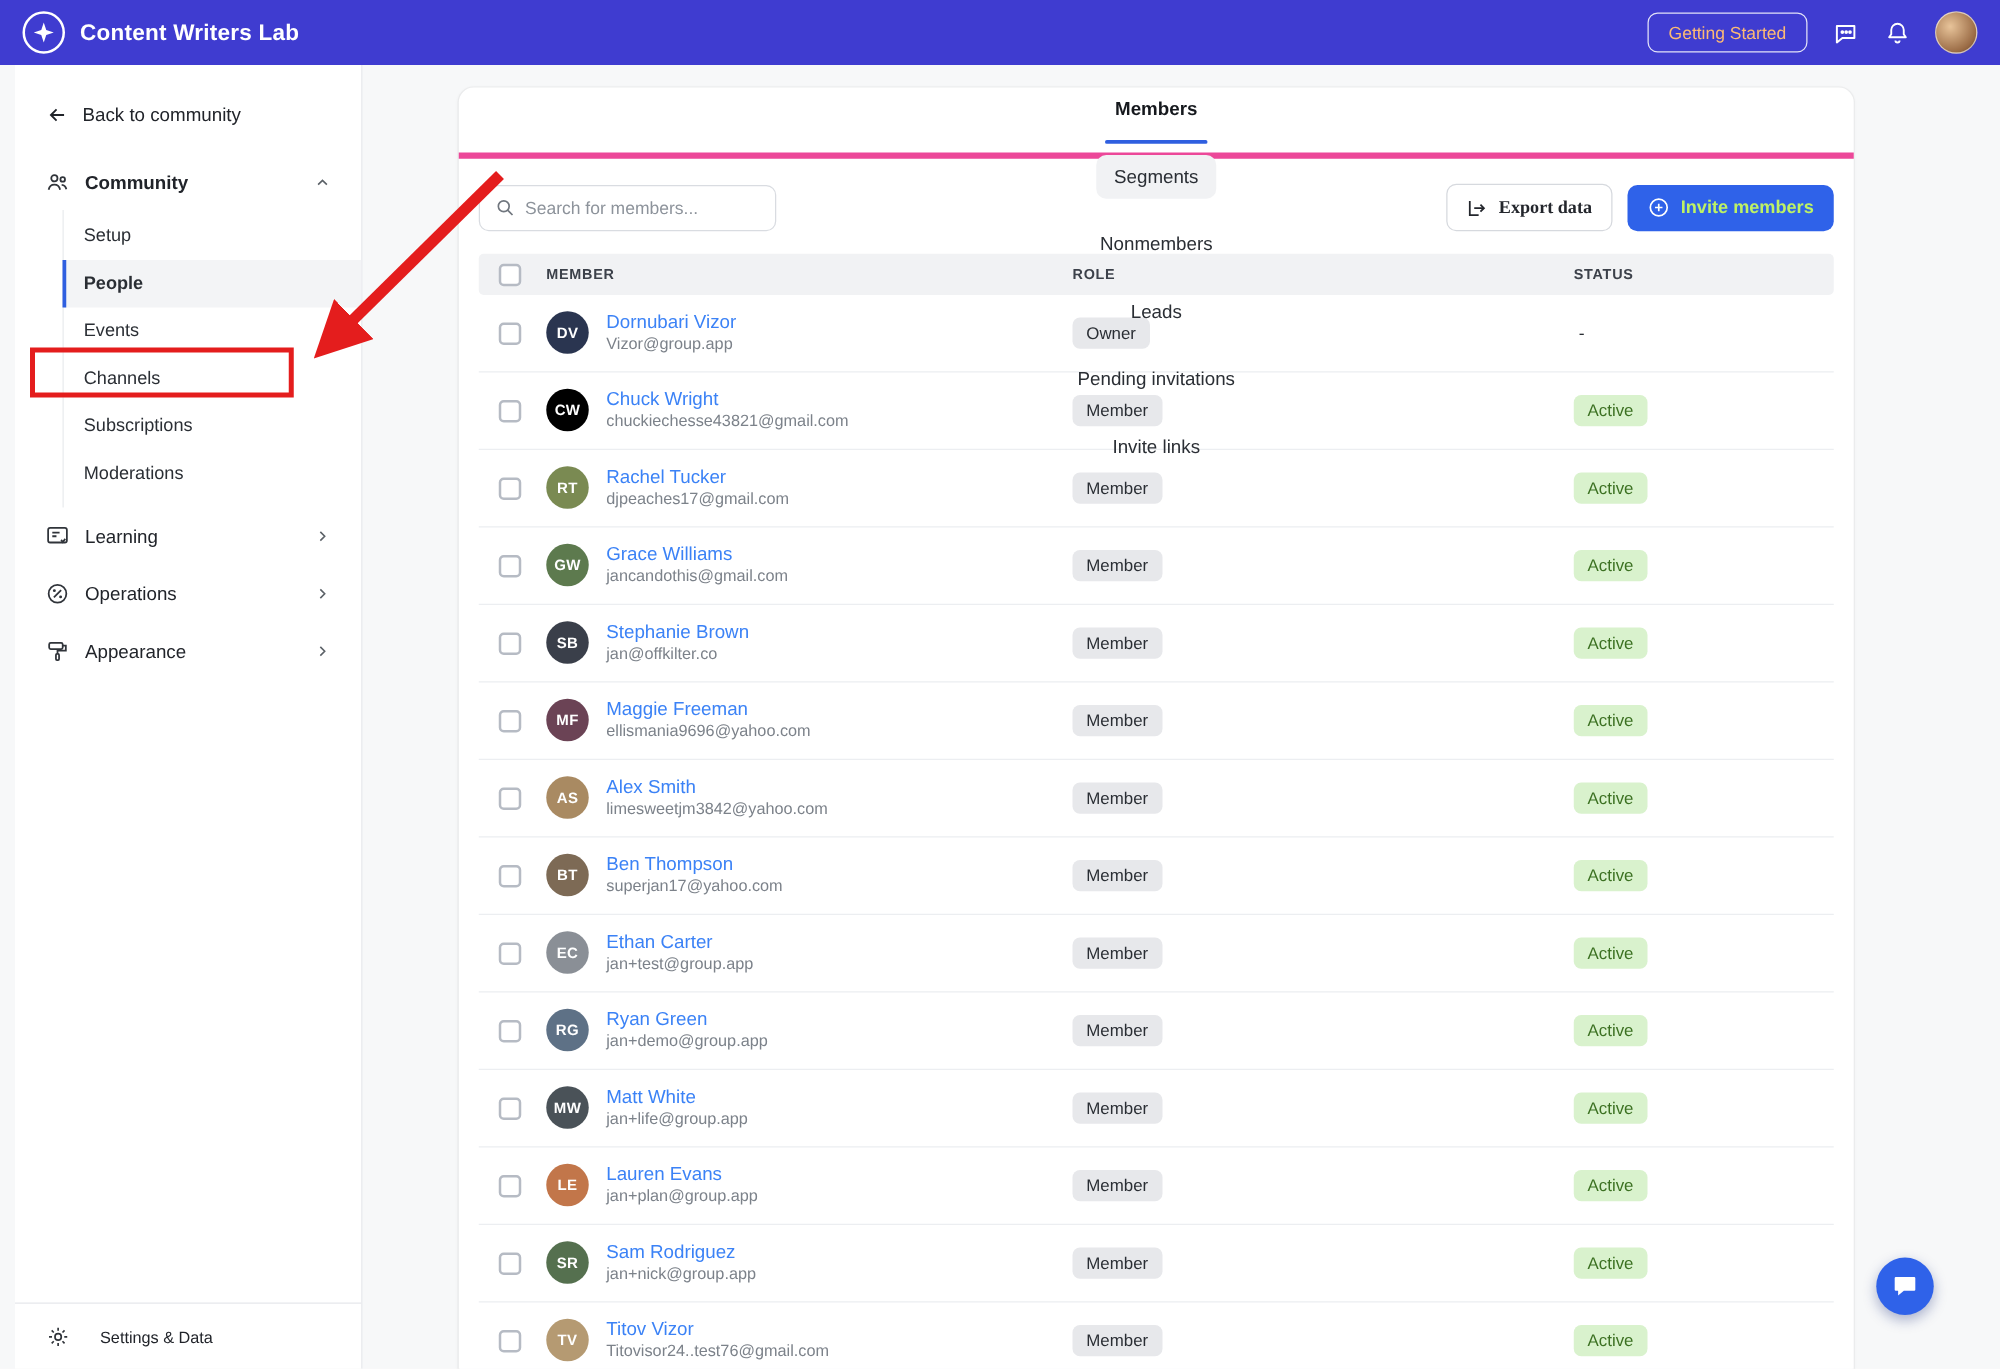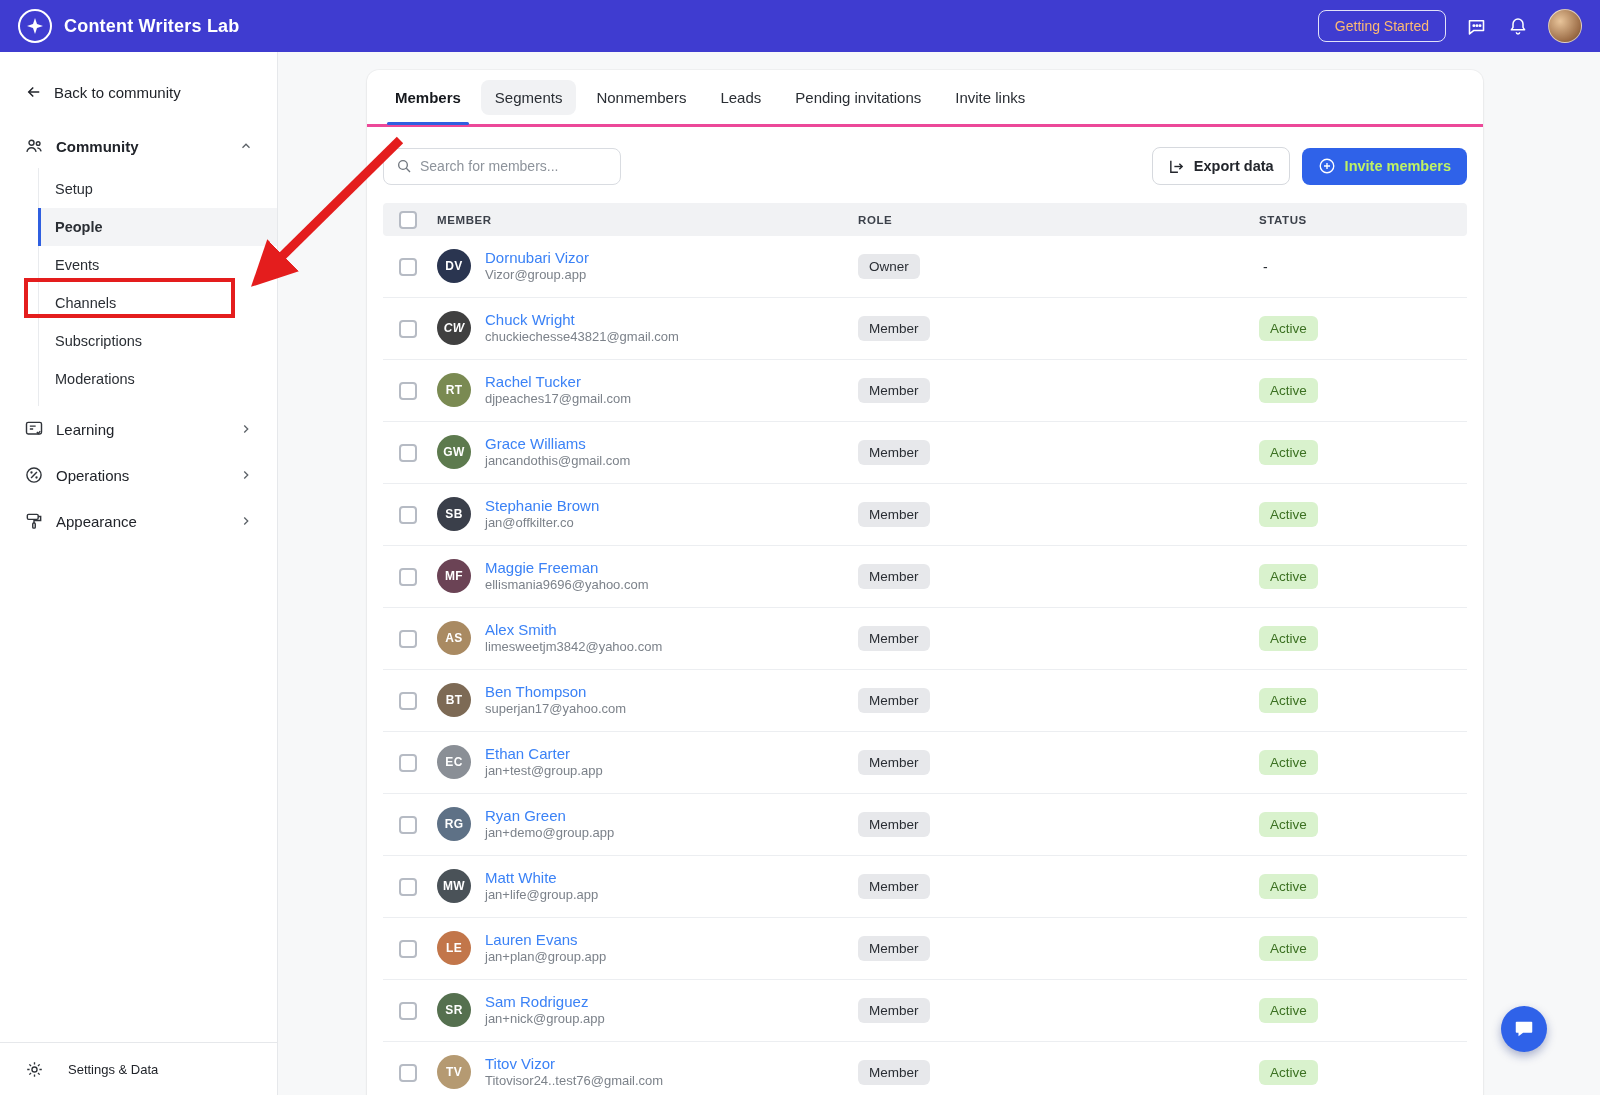--- a/index.html
+++ b/index.html
@@ -17,7 +17,7 @@
   .top-avatar { width:34px; height:34px; border-radius:50%; background:radial-gradient(circle at 35% 35%, #e8c49a, #9a6b45 70%, #5b3c25); border:1px solid rgba(255,255,255,.6); cursor:pointer; }
 
   
-  .sidebar { position:absolute; left:0; top:52px; width:278px; height:1043px; background:#fff; border-right:1px solid #e6e8eb; z-index:10; display:flex; flex-direction:column; }
+  .sidebar { position:absolute; left:12px; top:52px; width:278px; height:1043px; background:#fff; border-right:1px solid #e6e8eb; z-index:10; display:flex; flex-direction:column; }
   .back-link { display:flex; align-items:center; gap:10px; padding:30px 24px 22px 24px; font-size:15px; color:#21242a; cursor:pointer; }
   .side-section-head { display:flex; align-items:center; gap:12px; padding:12px 24px; font-size:15px; font-weight:bold; color:#21242a; cursor:pointer; }
   .side-section-head .chev { margin-left:auto; color:#5b6167; }

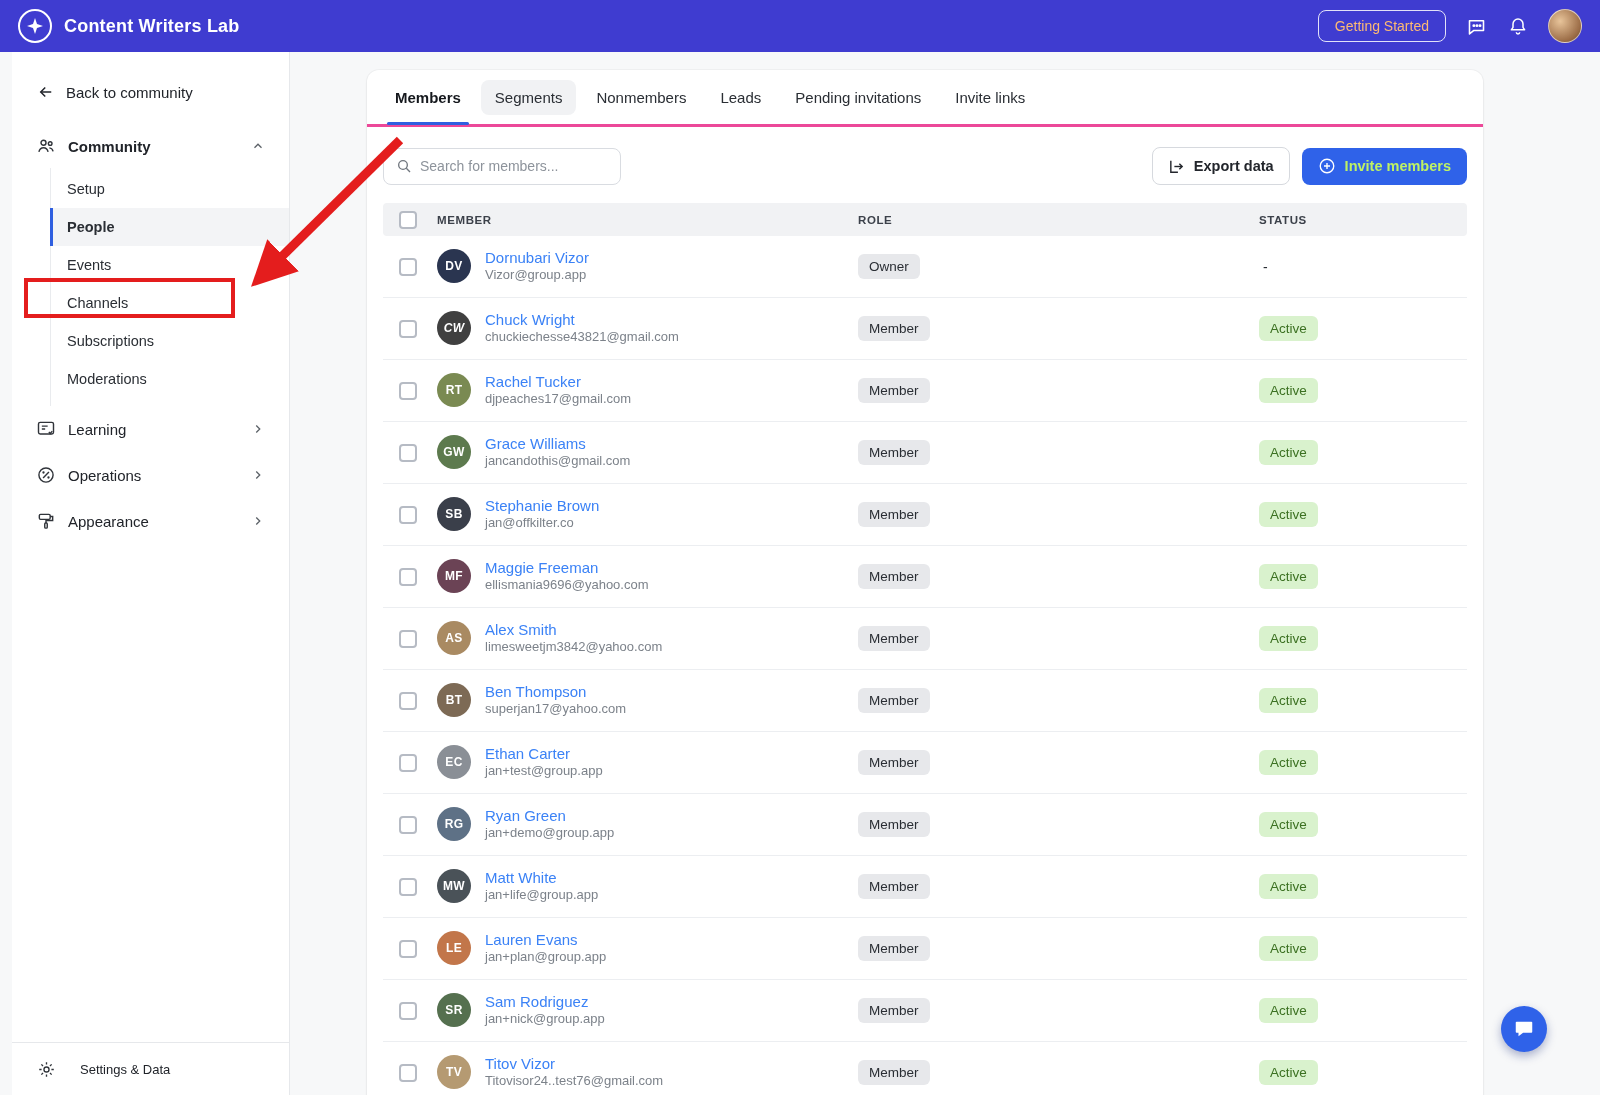--- a/index.html
+++ b/index.html
@@ -32,7 +32,7 @@
 
   
   .main-card { position:absolute; left:367px; top:70px; width:1116px; height:1120px; background:#fff; border-radius:12px; box-shadow:0 1px 3px rgba(20,24,33,.06), 0 0 0 1px rgba(20,24,33,.03); }
-  .tabs { display:flex; align-items:center; gap:6px; padding:0 14px; height:57px; border-bottom:3px solid #ec4899; }
+  .tabs { display:flex; align-items:center; gap:19px; padding:0 14px; height:57px; border-bottom:5px solid #ec4899;flex-direction:column; }
   .tab { padding:9px 14px; font-size:15px; color:#2a2e34; cursor:pointer; border-radius:8px; position:relative; white-space:nowrap; }
   .tab-active { font-weight:bold; color:#15181d; }
   .tab-active::after { content:""; position:absolute; left:6px; right:6px; bottom:-10px; height:3px; background:#2f5fe0; border-radius:2px; }

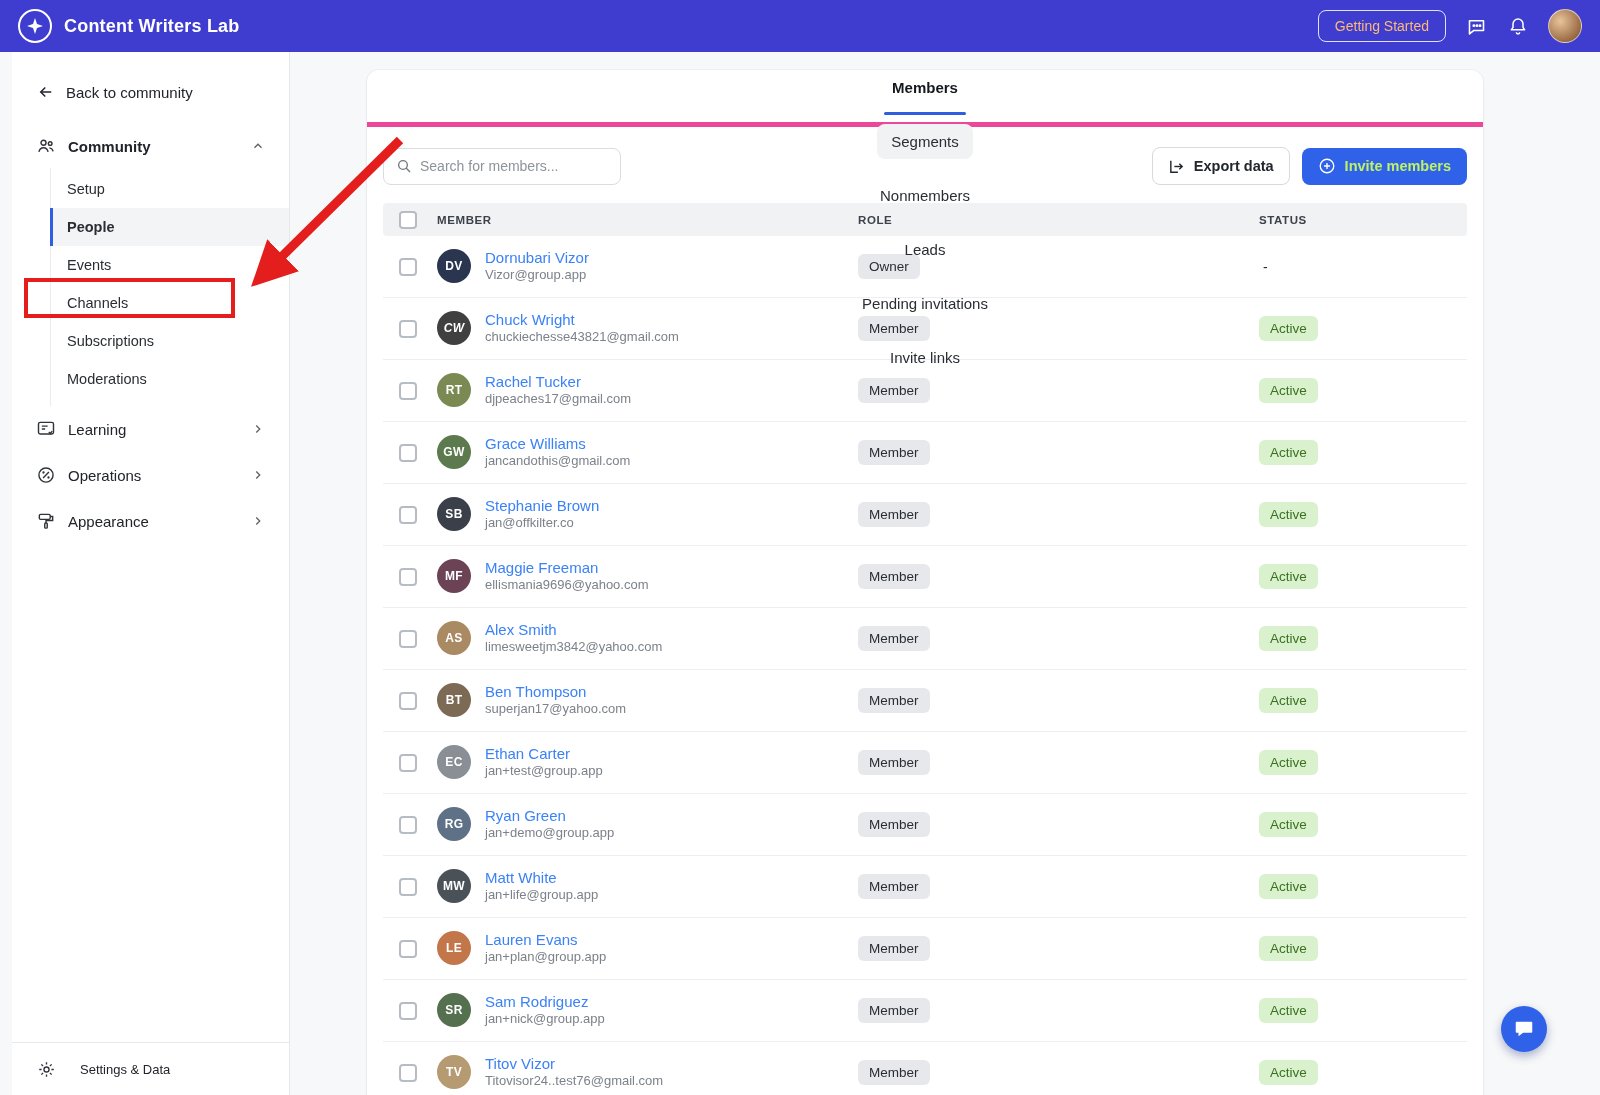--- a/index.html
+++ b/index.html
@@ -43,7 +43,7 @@
   .search-box input { border:none; outline:none; font-size:14px; color:#3a3e44; width:100%; font-family:Liberation Sans, sans-serif; background:transparent; }
   .search-box input::placeholder { color:#8d939b; }
   .toolbar-right { margin-left:auto; display:flex; align-items:center; gap:12px; }
-  .btn-export { display:flex; align-items:center; gap:9px; background:#fff; border:1px solid #d6d9de; border-radius:8px; height:37px; padding:18px 15px; font-size:14.5px; font-weight:bold; color:#23262c; cursor:pointer; font-family:Liberation Sans, sans-serif; }
+  .btn-export { display:flex; align-items:center; gap:9px; background:#fff; border:1px solid #d6d9de; border-radius:8px; height:37px; padding:18px 15px; font-size:14.5px; font-weight:bold; color:#23262c; cursor:pointer; font-family:Liberation Serif, serif; }
   .btn-invite { display:flex; align-items:center; gap:9px; background:#2f62e9; border:none; border-radius:8px; height:37px; padding:0 16px; font-size:14.5px; font-weight:bold; color:#bef264; cursor:pointer; font-family:inherit; }
 
   

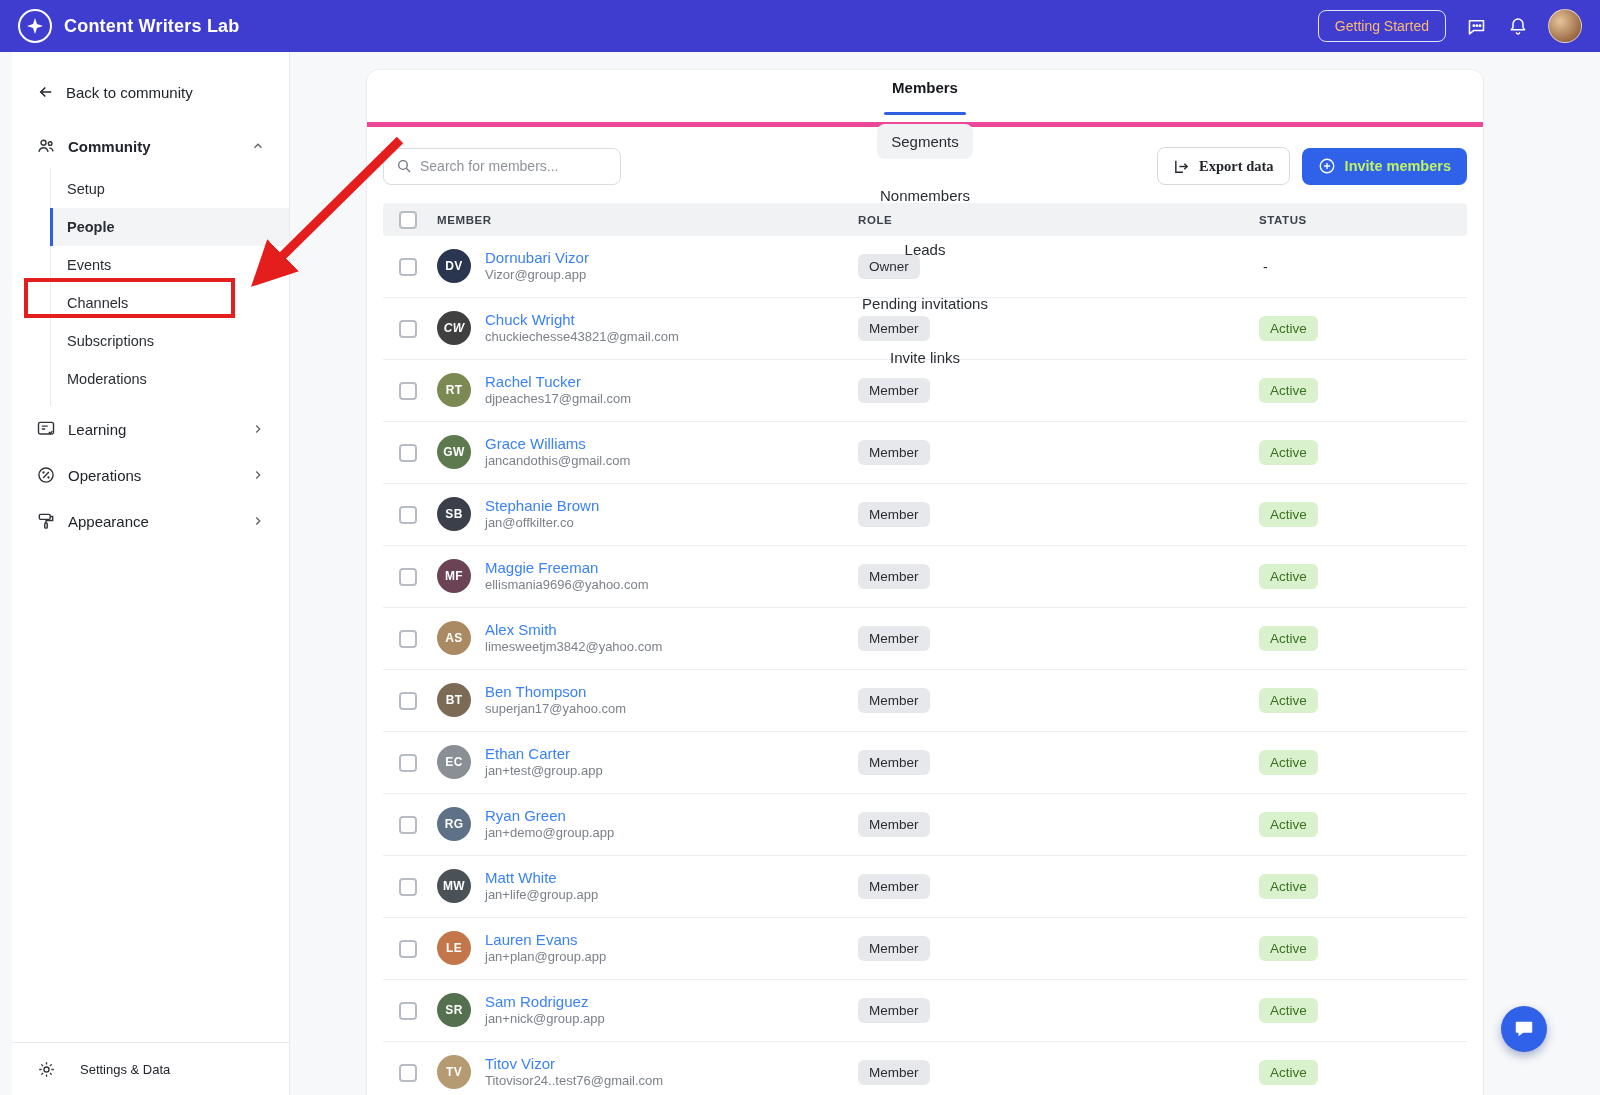--- a/index.html
+++ b/index.html
@@ -273,7 +273,7 @@
               <div class="cb"></div>
             </div>
     <div class="member-cell">
-      <div class="avatar" style="background: #404040; font-style: italic;">CW</div>
+      <div class="avatar" style="background: #000000;">CW</div>
       <div>
         <div class="m-name">Chuck Wright</div>
         <div class="m-email">chuckiechesse43821@gmail.com</div>

